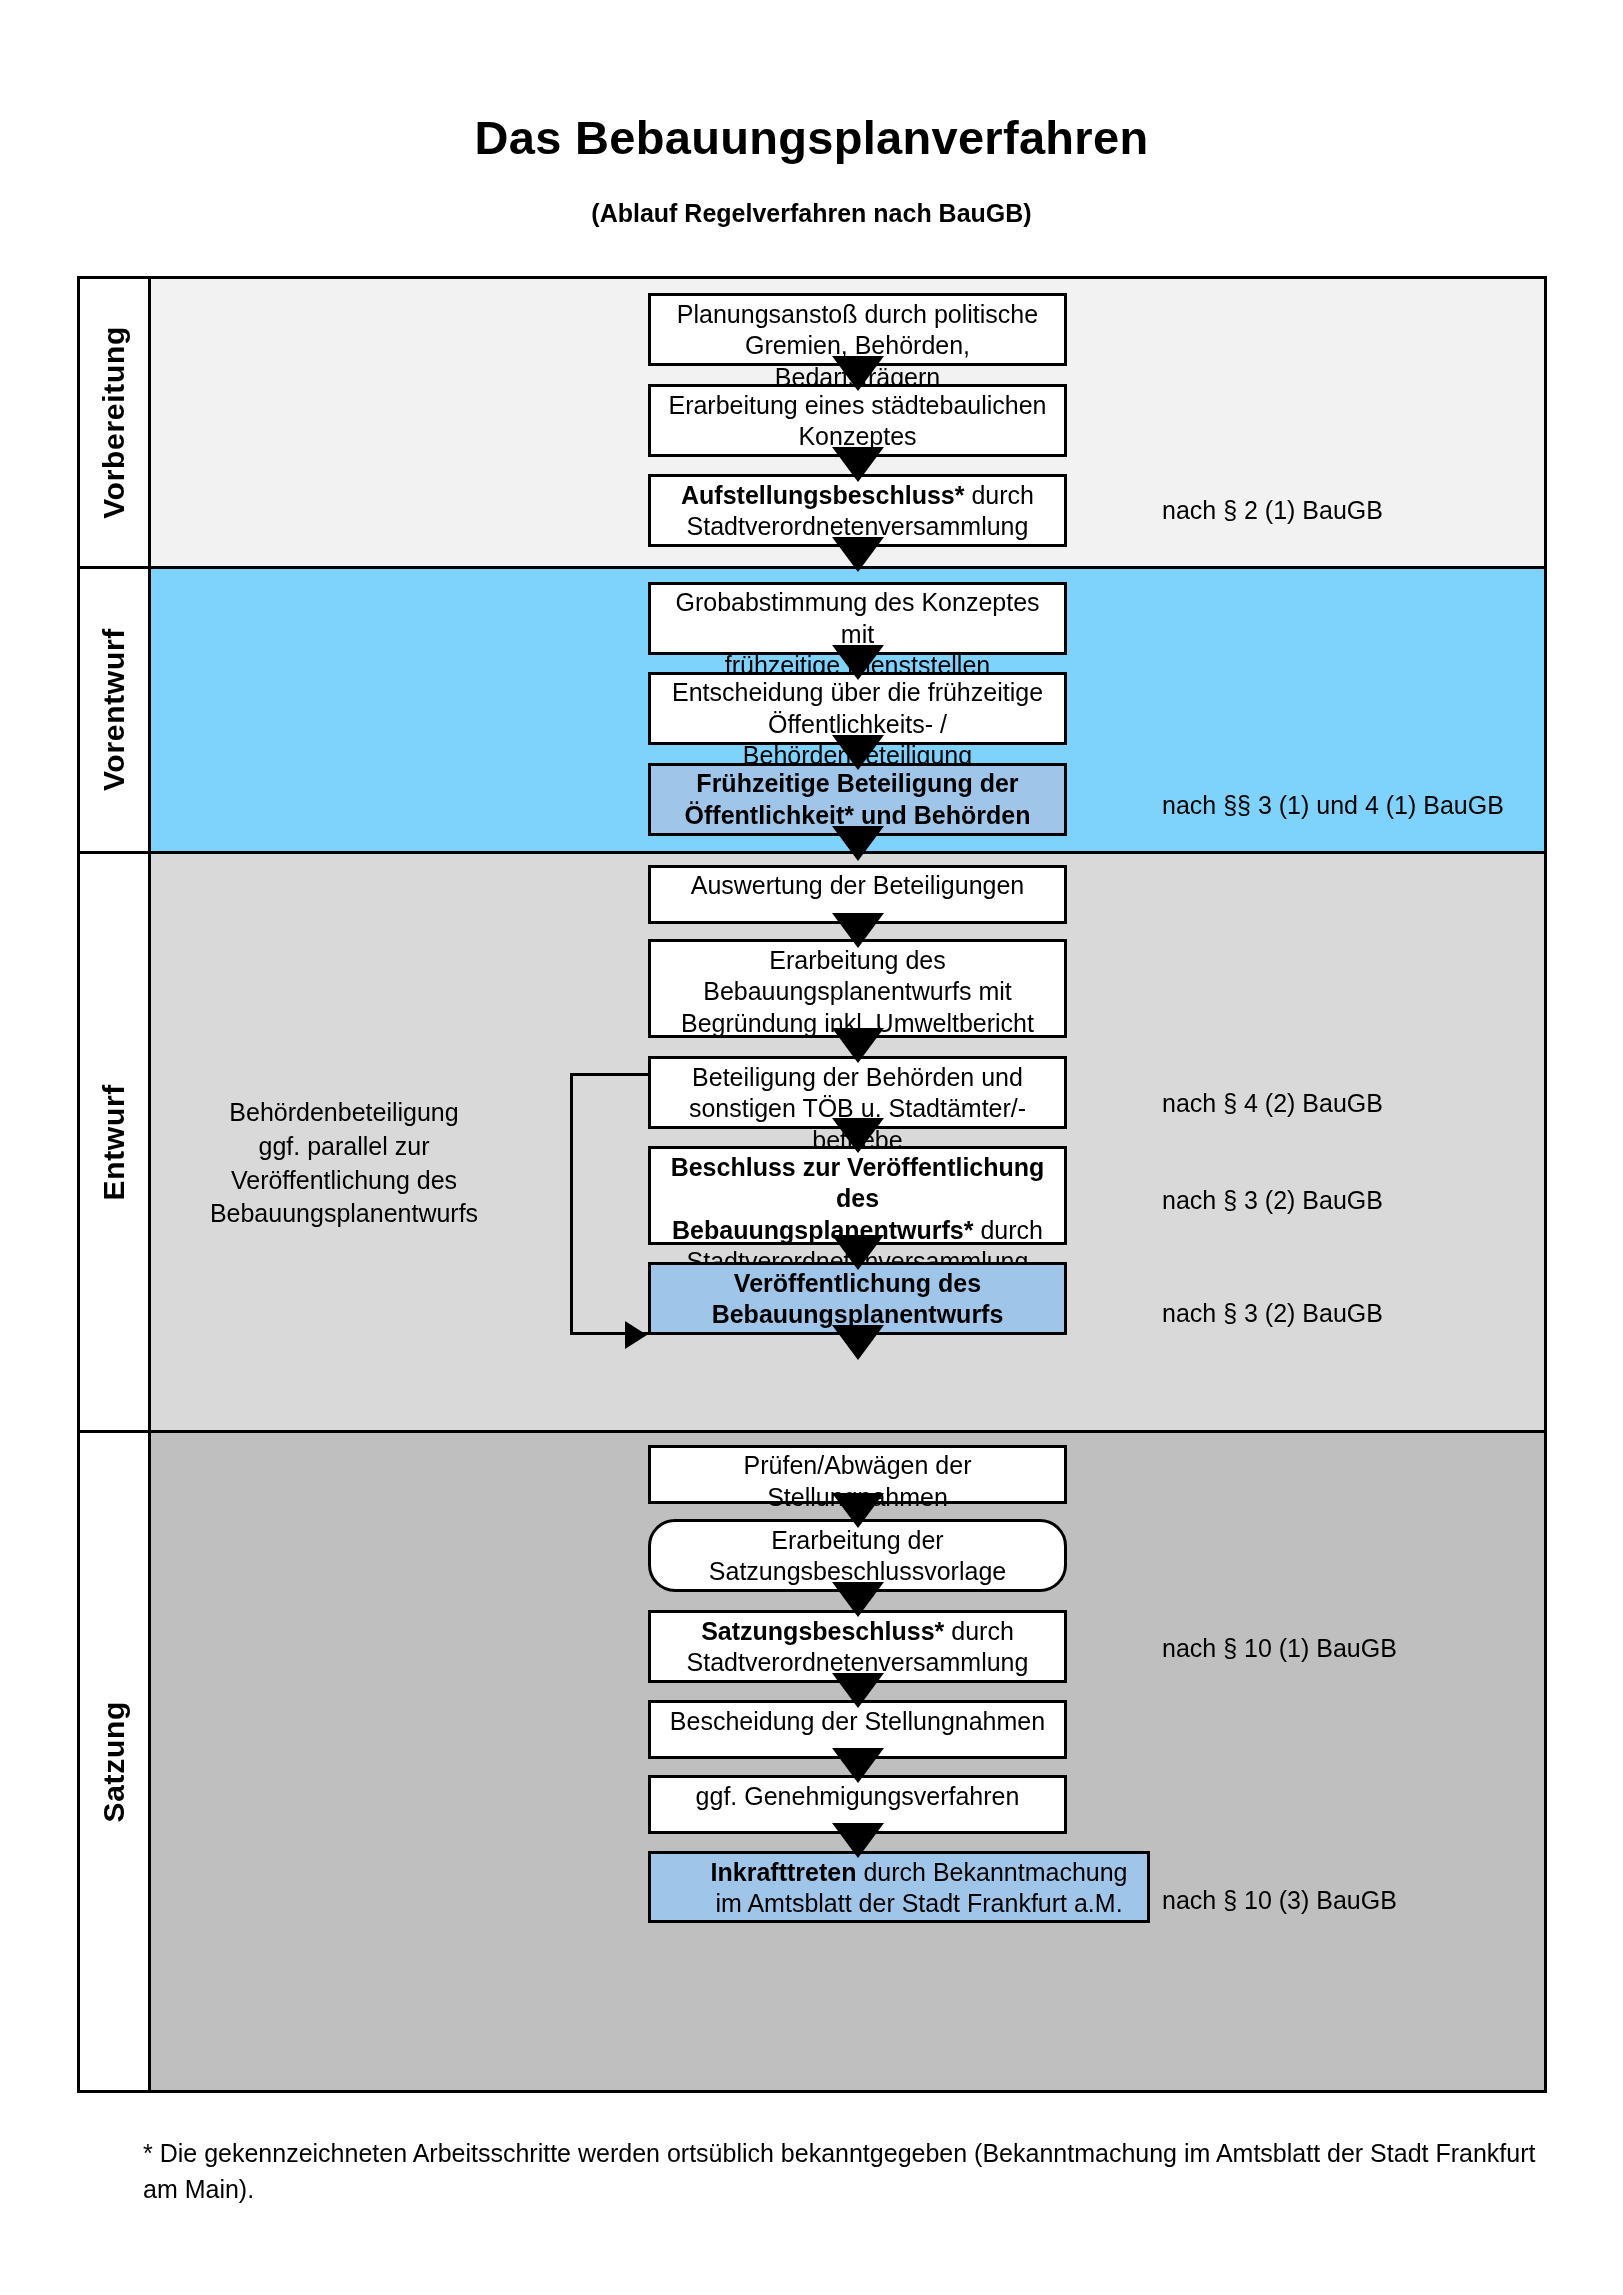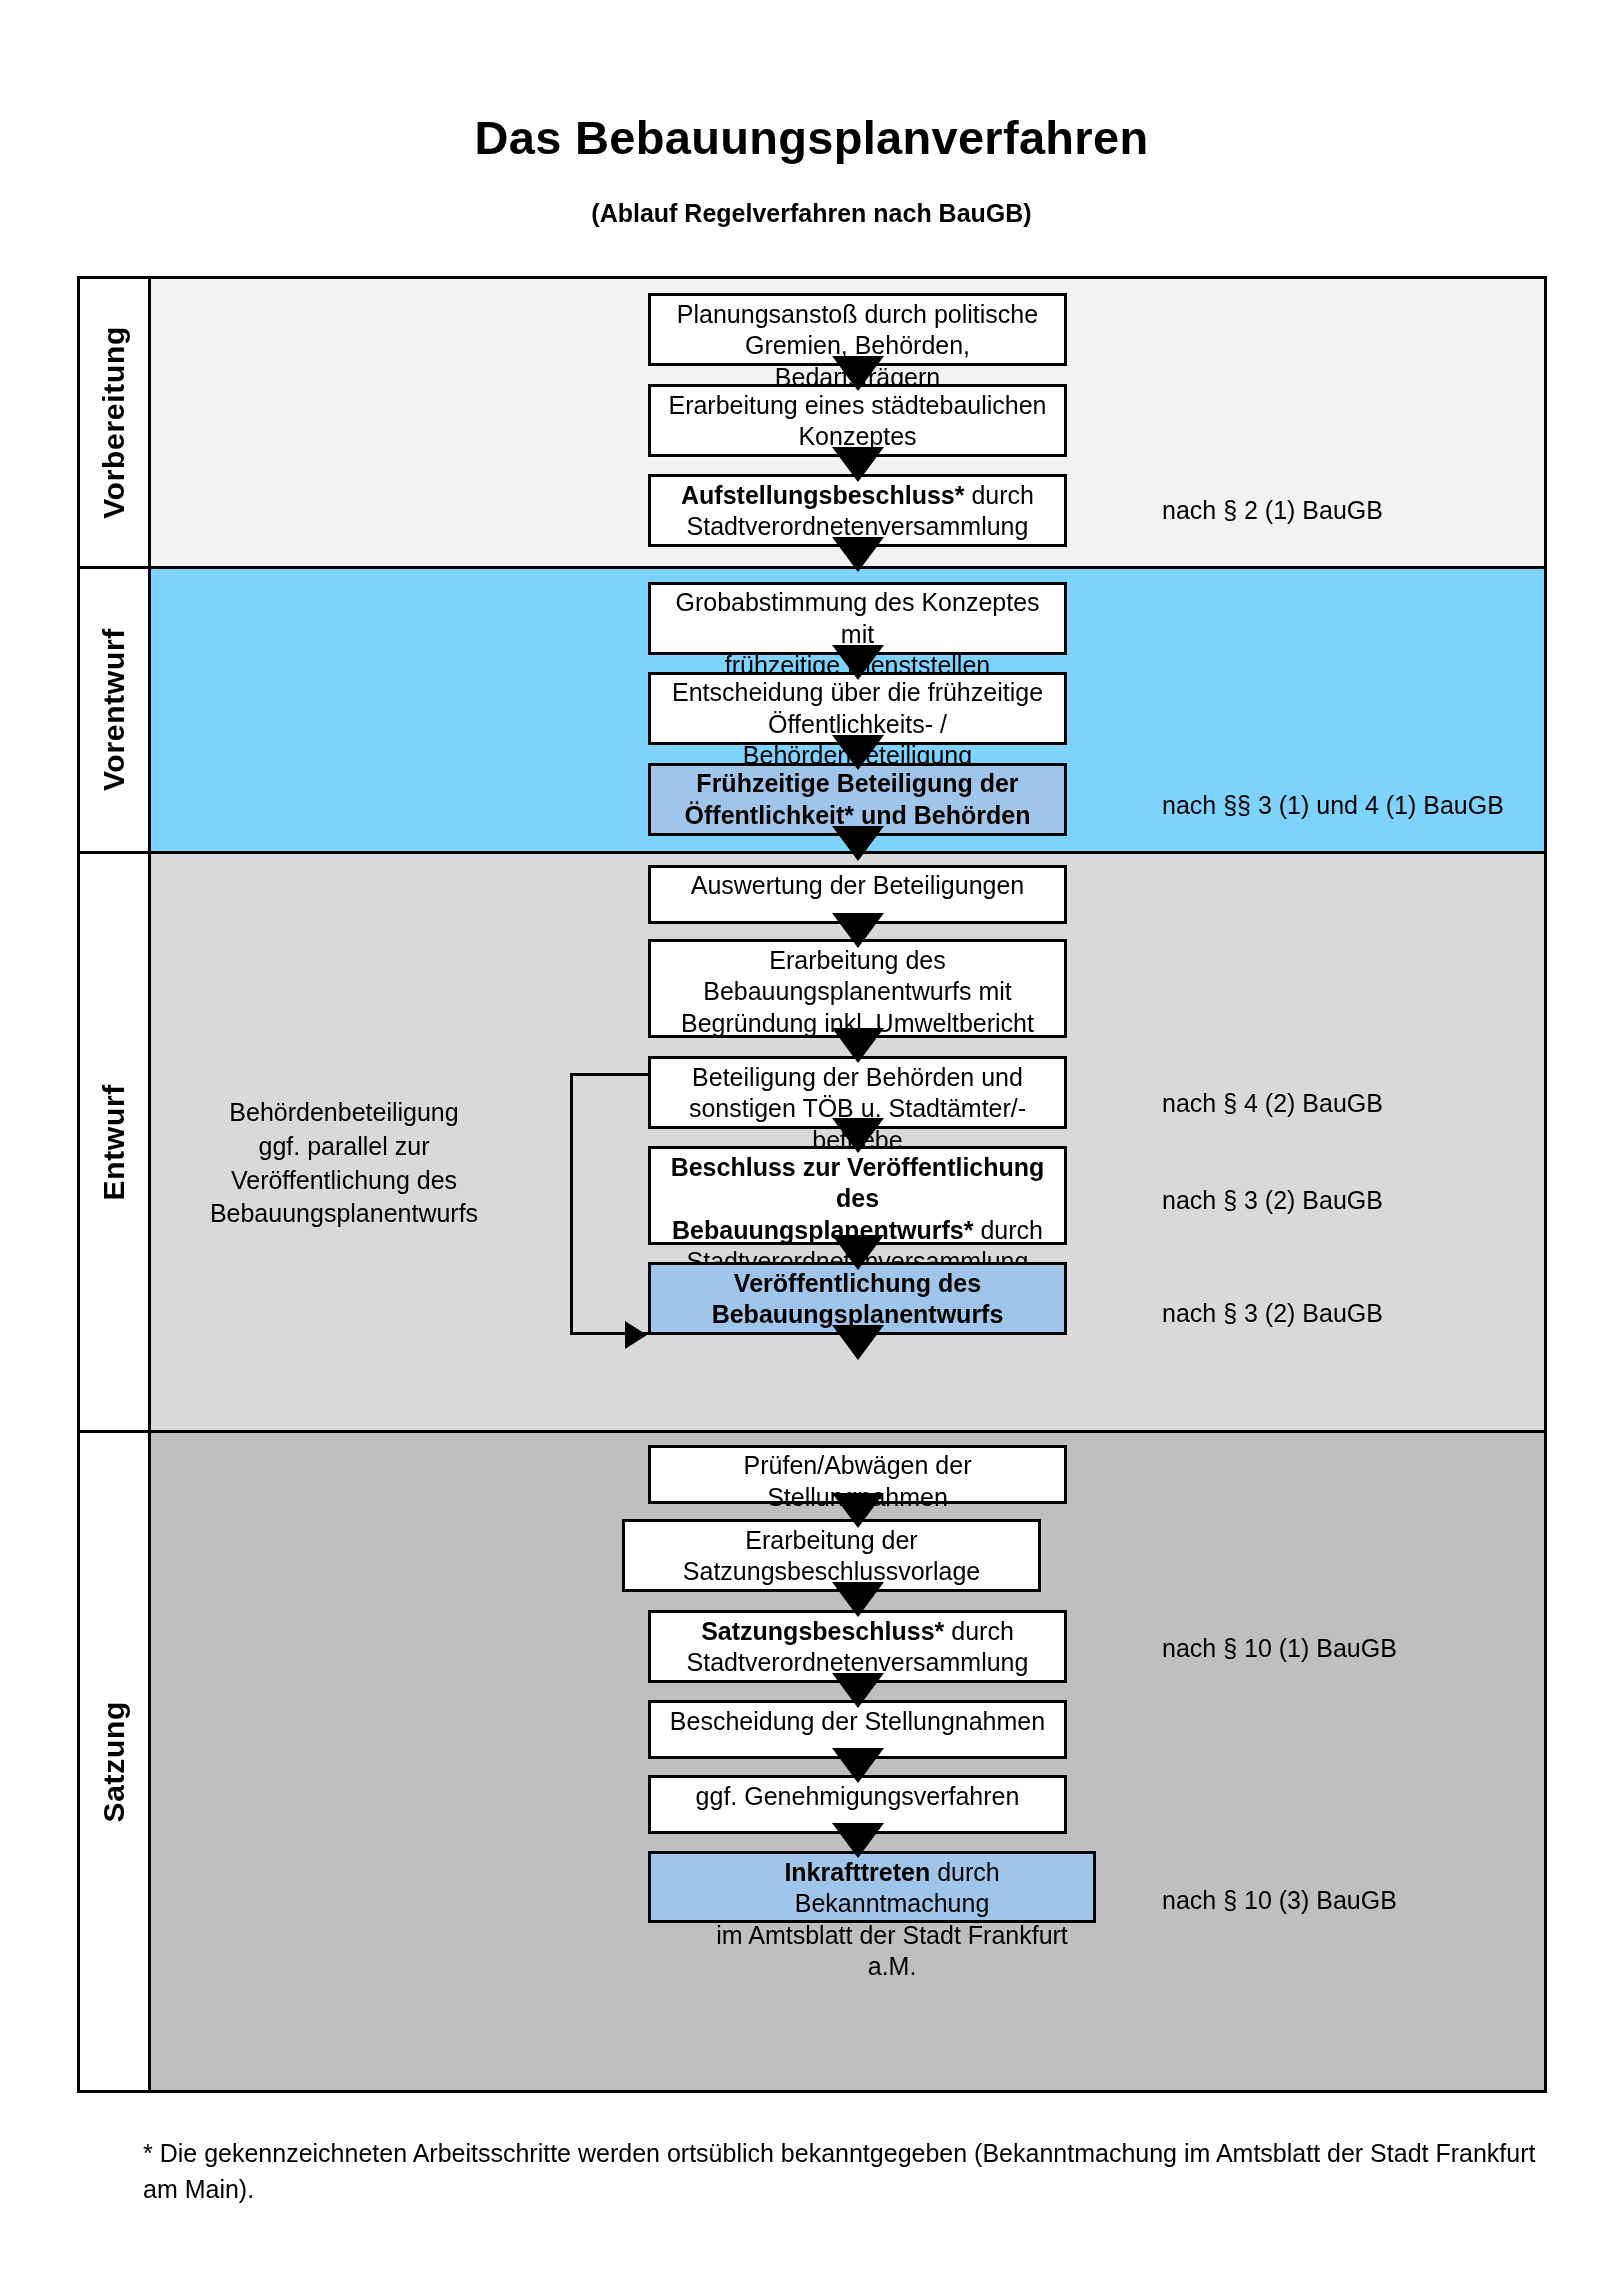--- a/index.html
+++ b/index.html
@@ -310,7 +310,7 @@
       </div>
       <div class="arrow-down" style="left:681px; top:60px;"></div>
 
-      <div class="flow-box" style="left:471px; top:86px; width:419px; height:73px;">
+      <div class="flow-box" style="left:497px; top:86px; width:419px; height:73px;border-radius:27px;">
         <div>
           <span>Erarbeitung der</span><br>
           <span>Satzungsbeschlussvorlage</span>

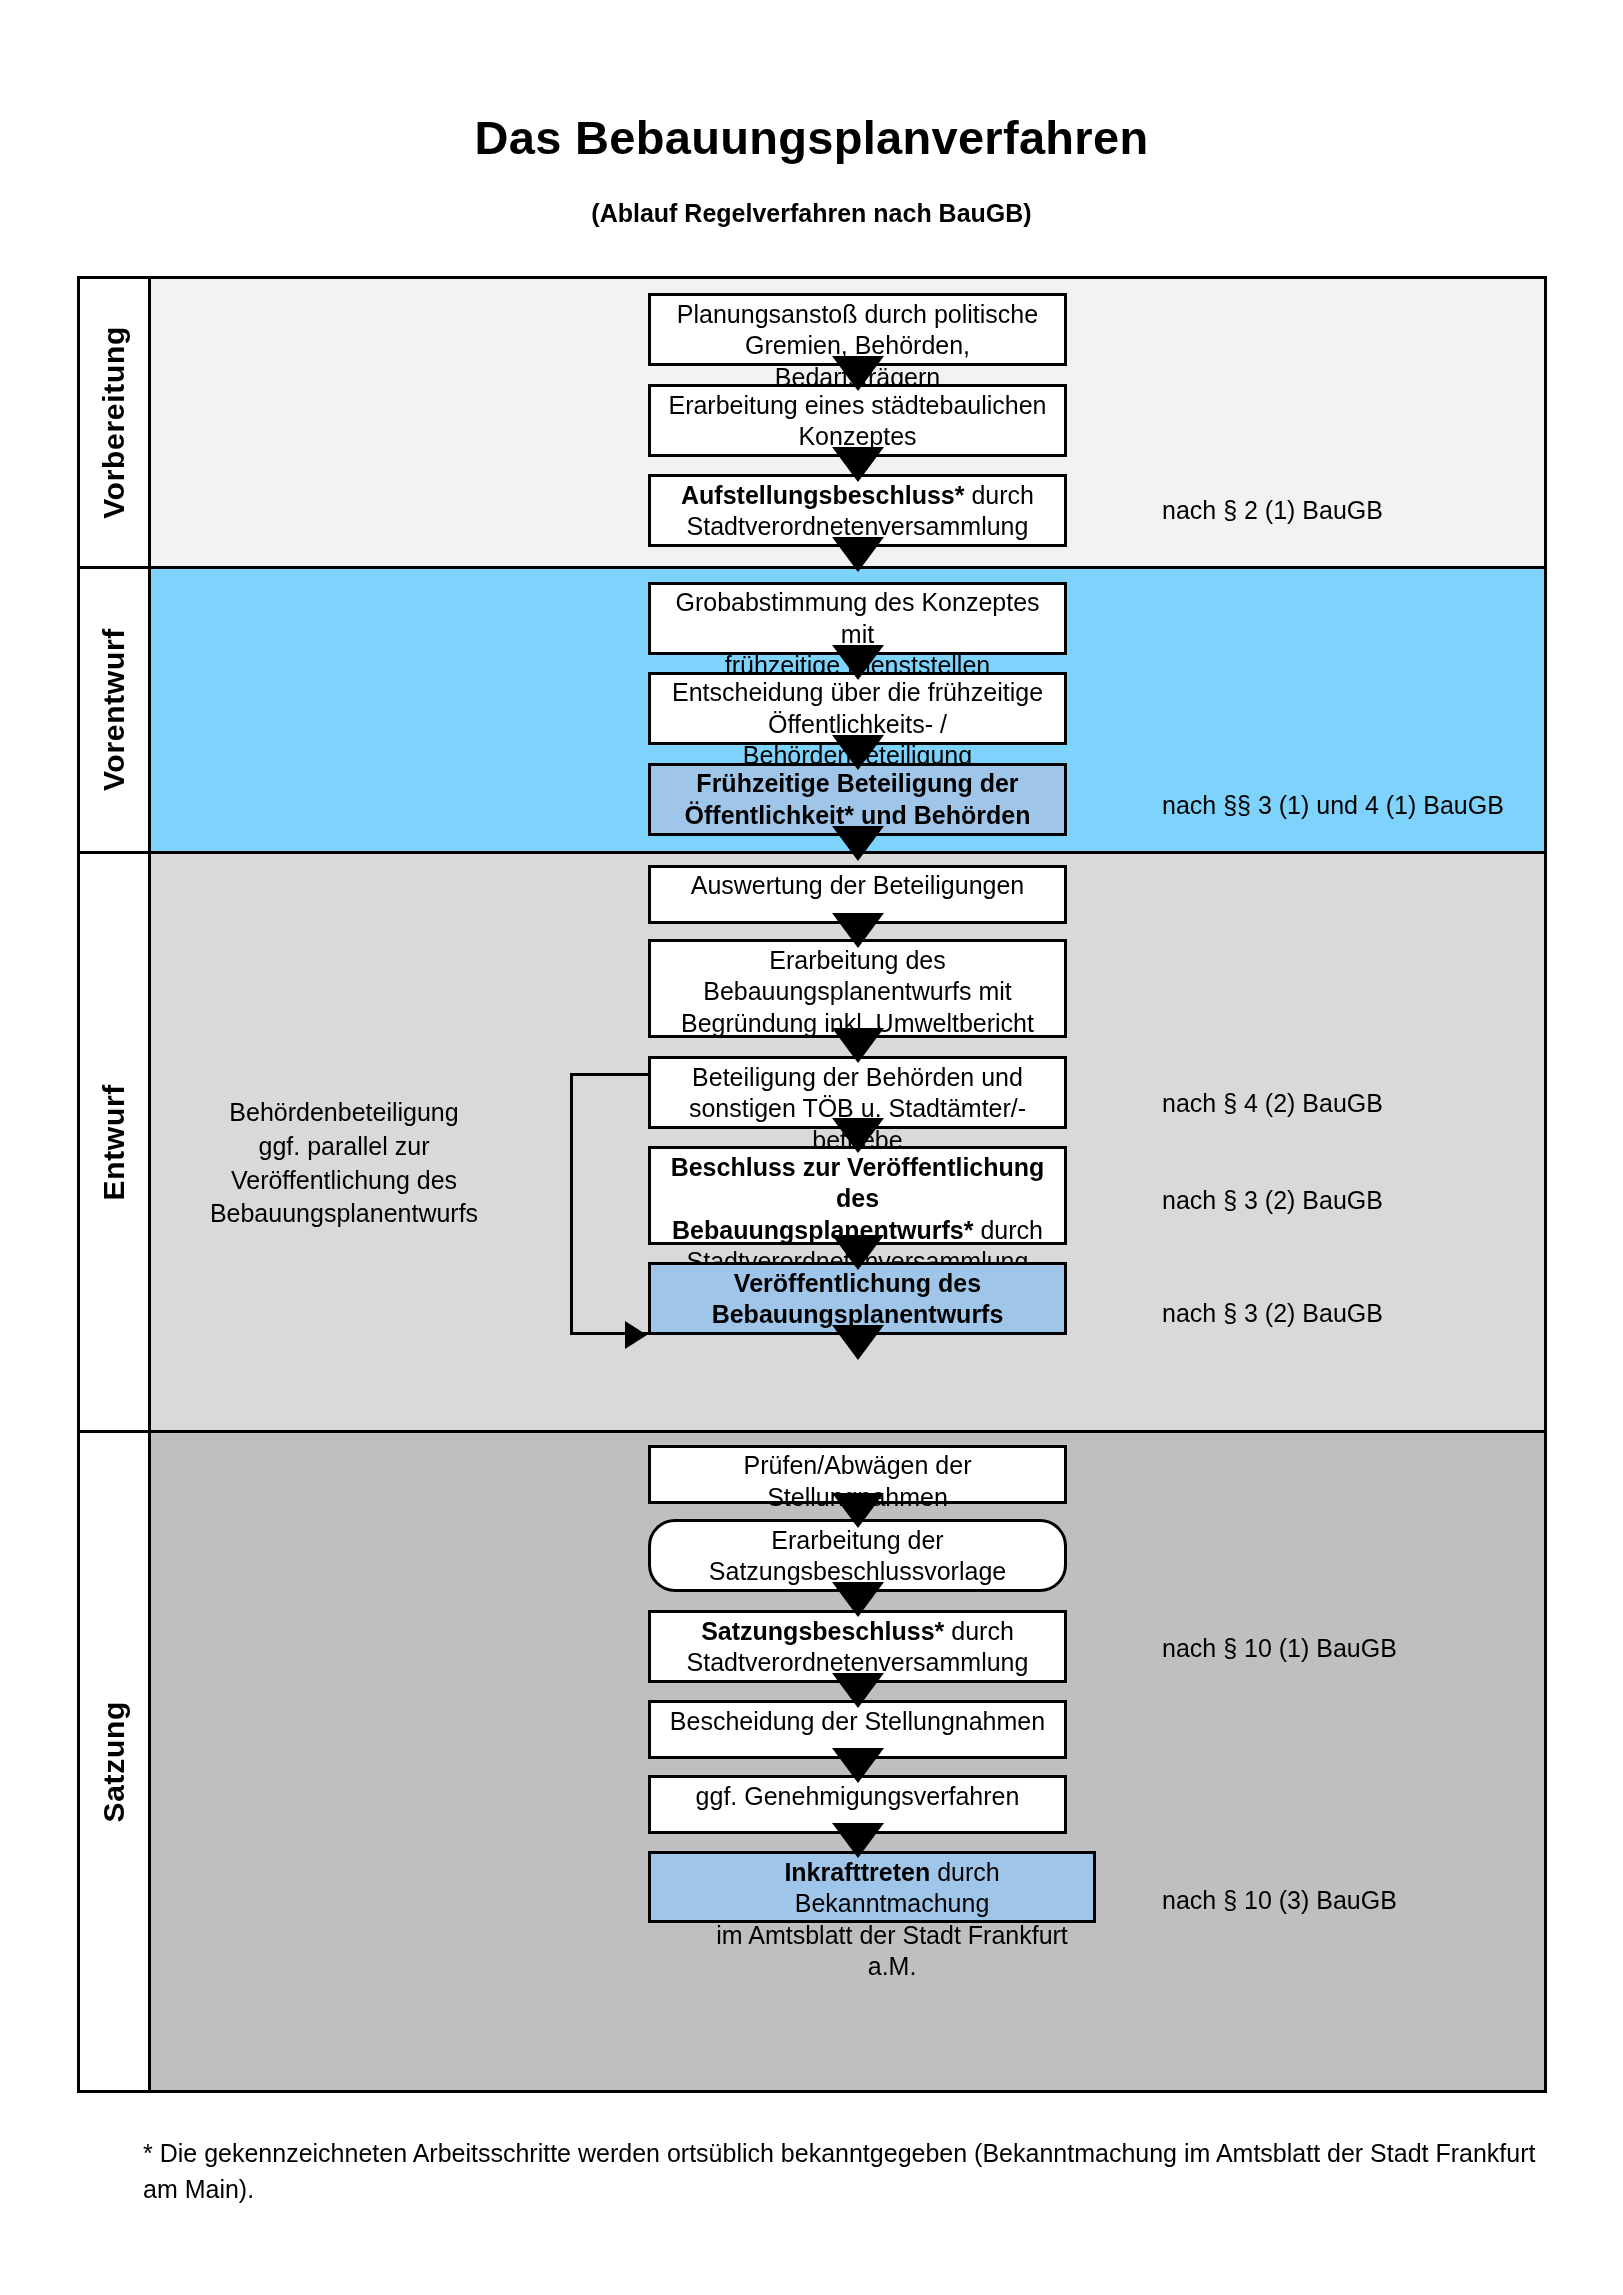--- a/index.html
+++ b/index.html
@@ -340,7 +340,7 @@
       </div>
       <div class="arrow-down" style="left:681px; top:390px;"></div>
 
-      <div class="flow-box blue" style="left:497px; top:418px; width:448px; height:72px;padding-left:48px;">
+      <div class="flow-box blue" style="left:497px; top:418px; width:502px; height:72px;padding-left:48px;">
         <div>
           <b>Inkrafttreten</b><span> durch Bekanntmachung</span><br>
           <span>im Amtsblatt der Stadt Frankfurt a.M.</span>

